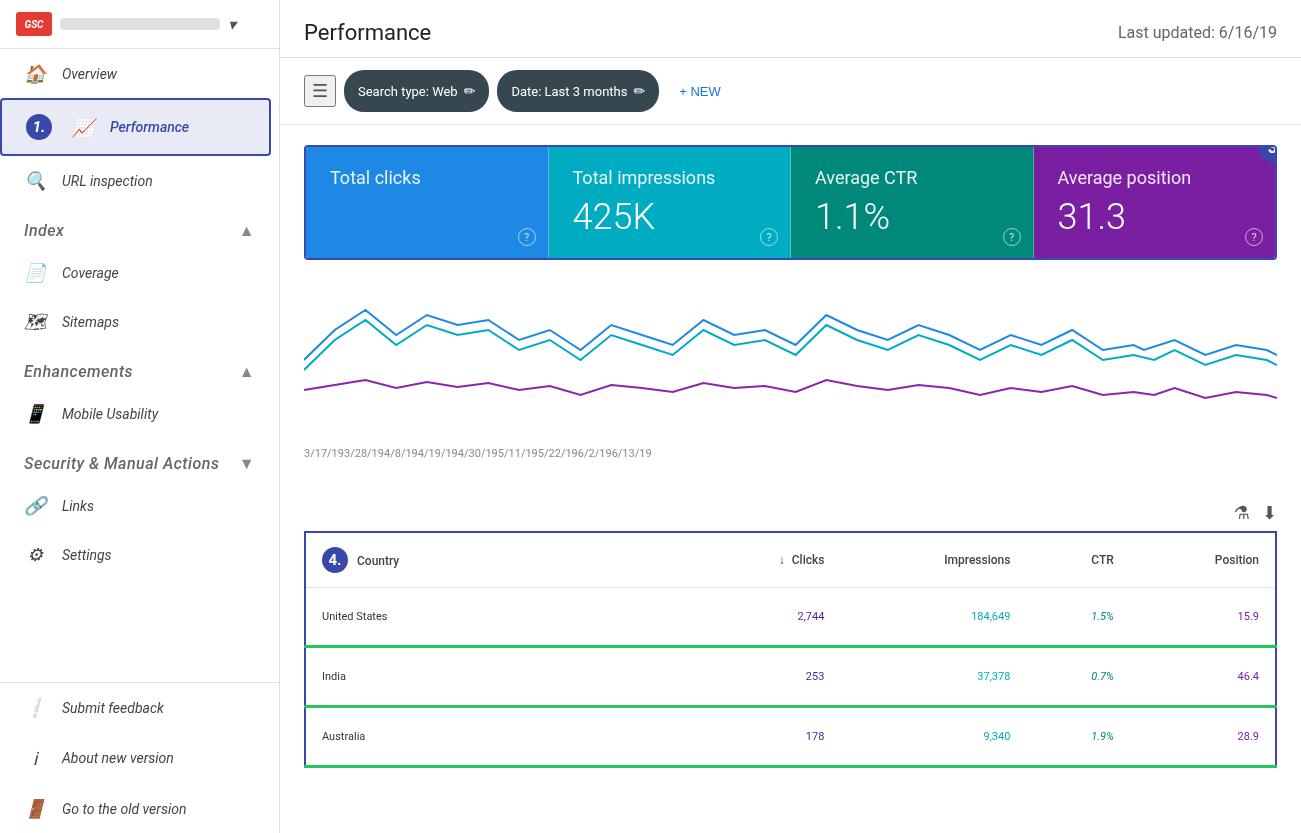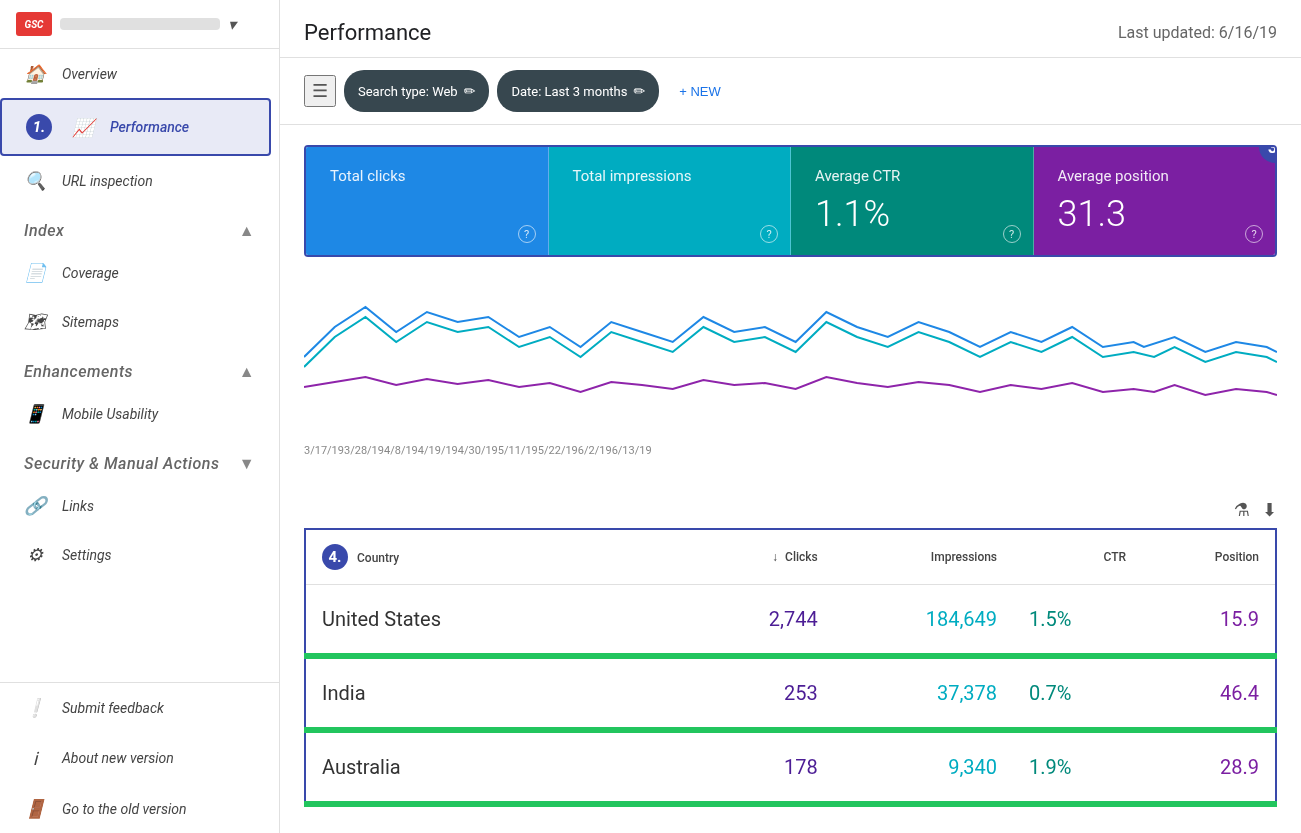--- a/index.html
+++ b/index.html
@@ -166,7 +166,7 @@
     .metric-card.cyan { background: #00acc1; }
     .metric-card.teal { background: #00897b; }
     .metric-card.purple { background: #7b1fa2; }
-    .metric-label { font-size: 15px; color: rgba(255,255,255,0.9); margin-bottom: 8px; }
+    .metric-label { font-size: 18px; color: rgba(255,255,255,0.9); margin-bottom: 8px; }
     .metric-value { font-size: 36px; color: #fff; font-weight: 300; }
     .metric-help {
       position: absolute; bottom: 12px; right: 12px;

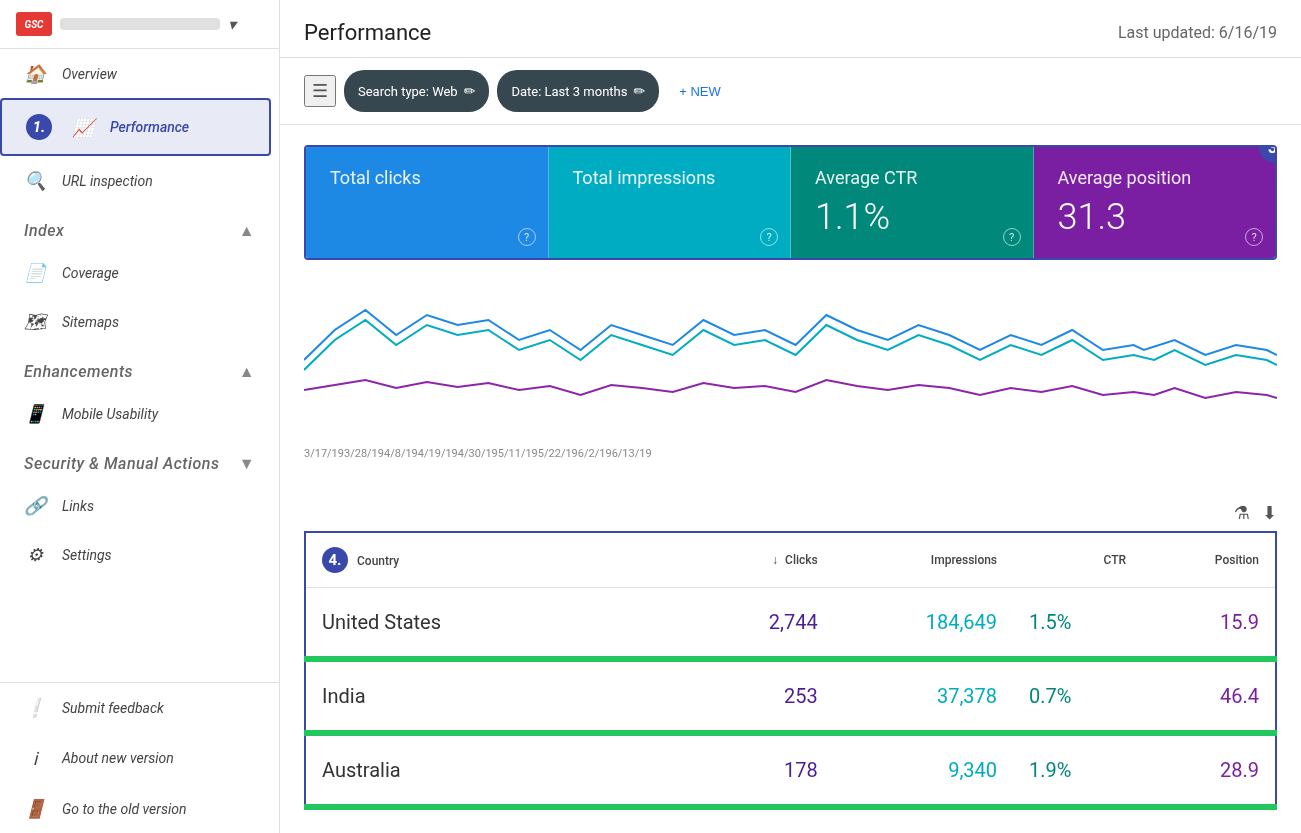--- a/index.html
+++ b/index.html
@@ -392,6 +392,7 @@
       </div>
       <div class="metric-card cyan">
         <div class="metric-label">Total impressions</div>
+        <div class="metric-value">425K</div>
         <div class="metric-help">?</div>
       </div>
       <div class="metric-card teal">

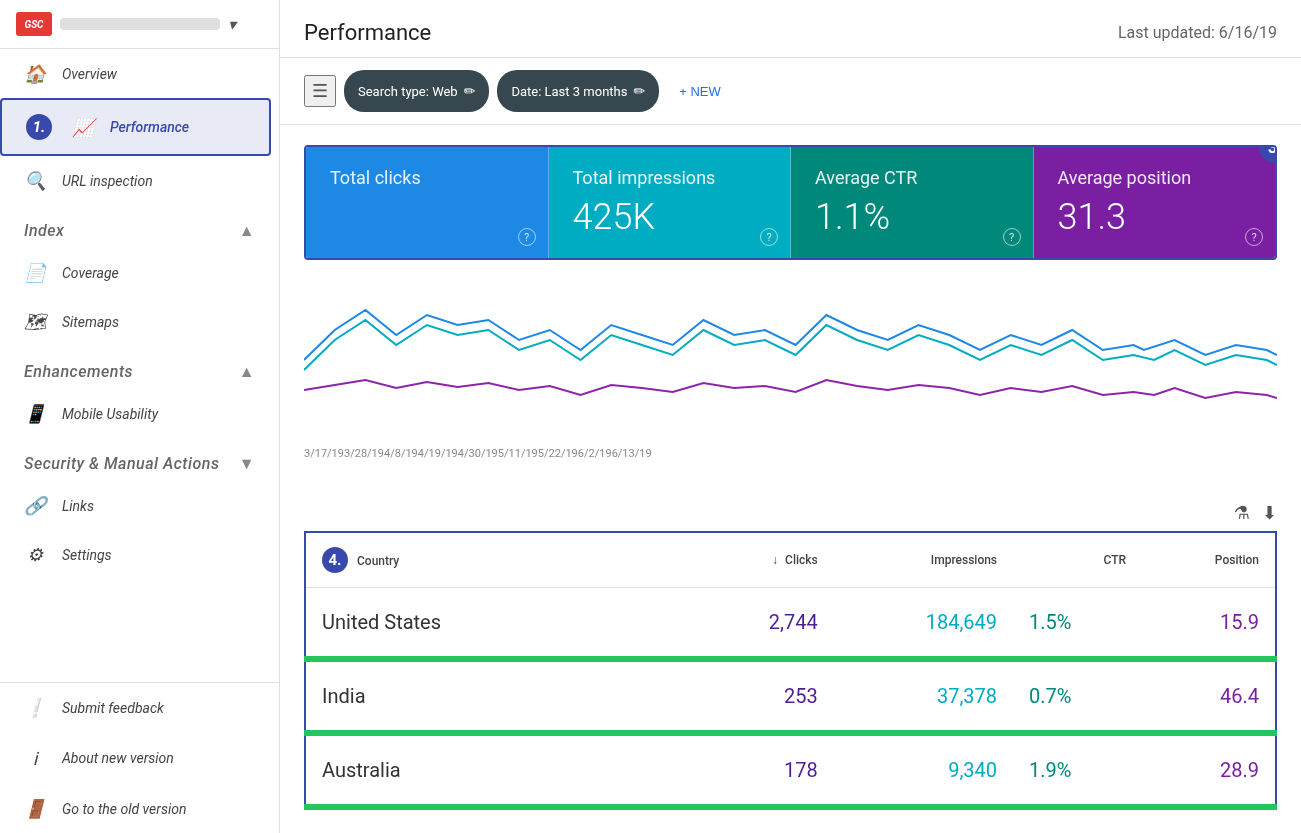--- a/index.html
+++ b/index.html
@@ -261,8 +261,8 @@
     .data-table th.right { text-align: right; }
     .data-table td {
       padding: 22px 16px;
-      font-size: 20px;
-      border-bottom: 6px solid #22c55e;
+      font-size: 11px;
+      border-bottom: 3px solid #22c55e;
       color: #333;
     }
     .data-table td.blue { color: #4c1d95; text-align: right; }

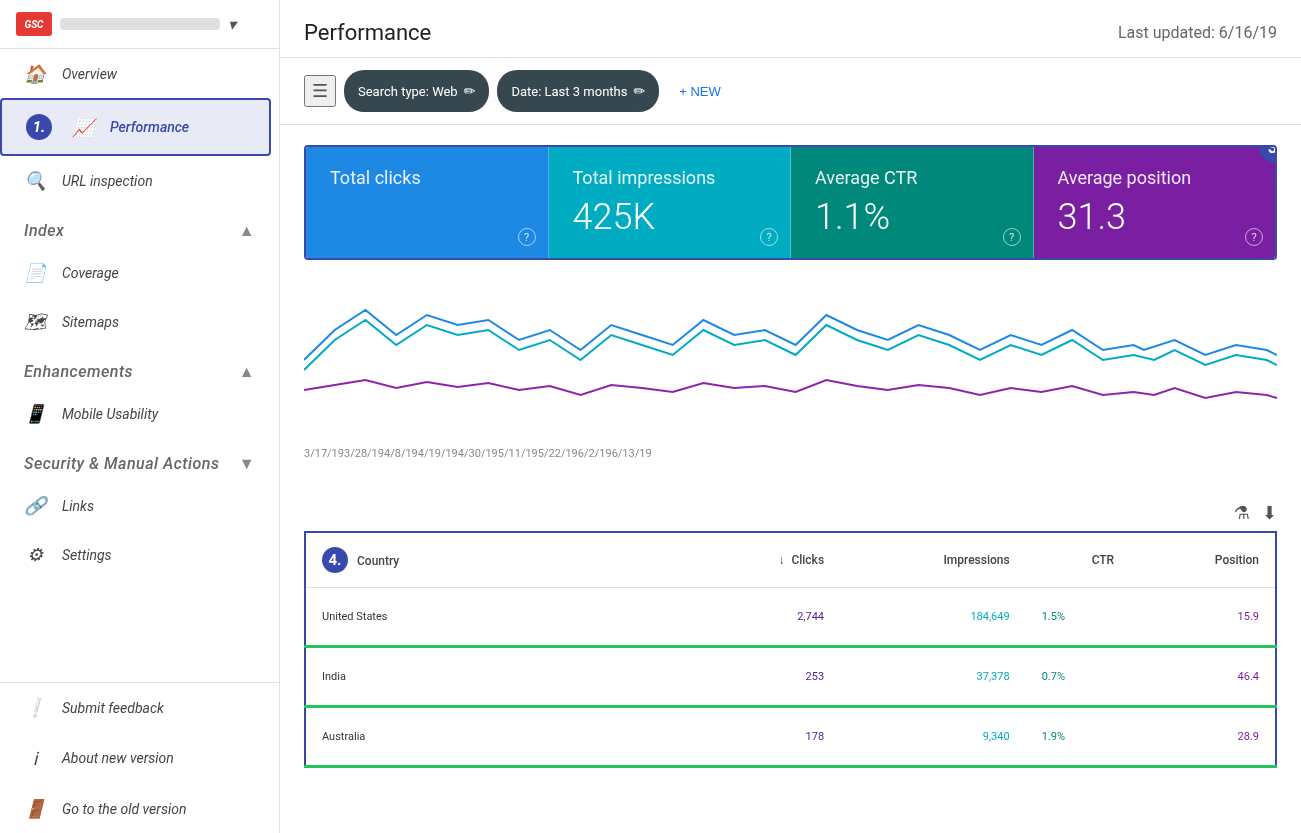--- a/index.html
+++ b/index.html
@@ -267,7 +267,7 @@
     }
     .data-table td.blue { color: #4c1d95; text-align: right; }
     .data-table td.cyan { color: #00acc1; text-align: right; }
-    .data-table td.teal { color: #00897b; text-align: left; }
+    .data-table td.teal { color: #00897b; text-align: right; font-style: italic; }
     .data-table td.purple { color: #7b1fa2; text-align: right; }
     .sort-arrow { margin-right: 4px; }
     .country-col { width: 40%; }

